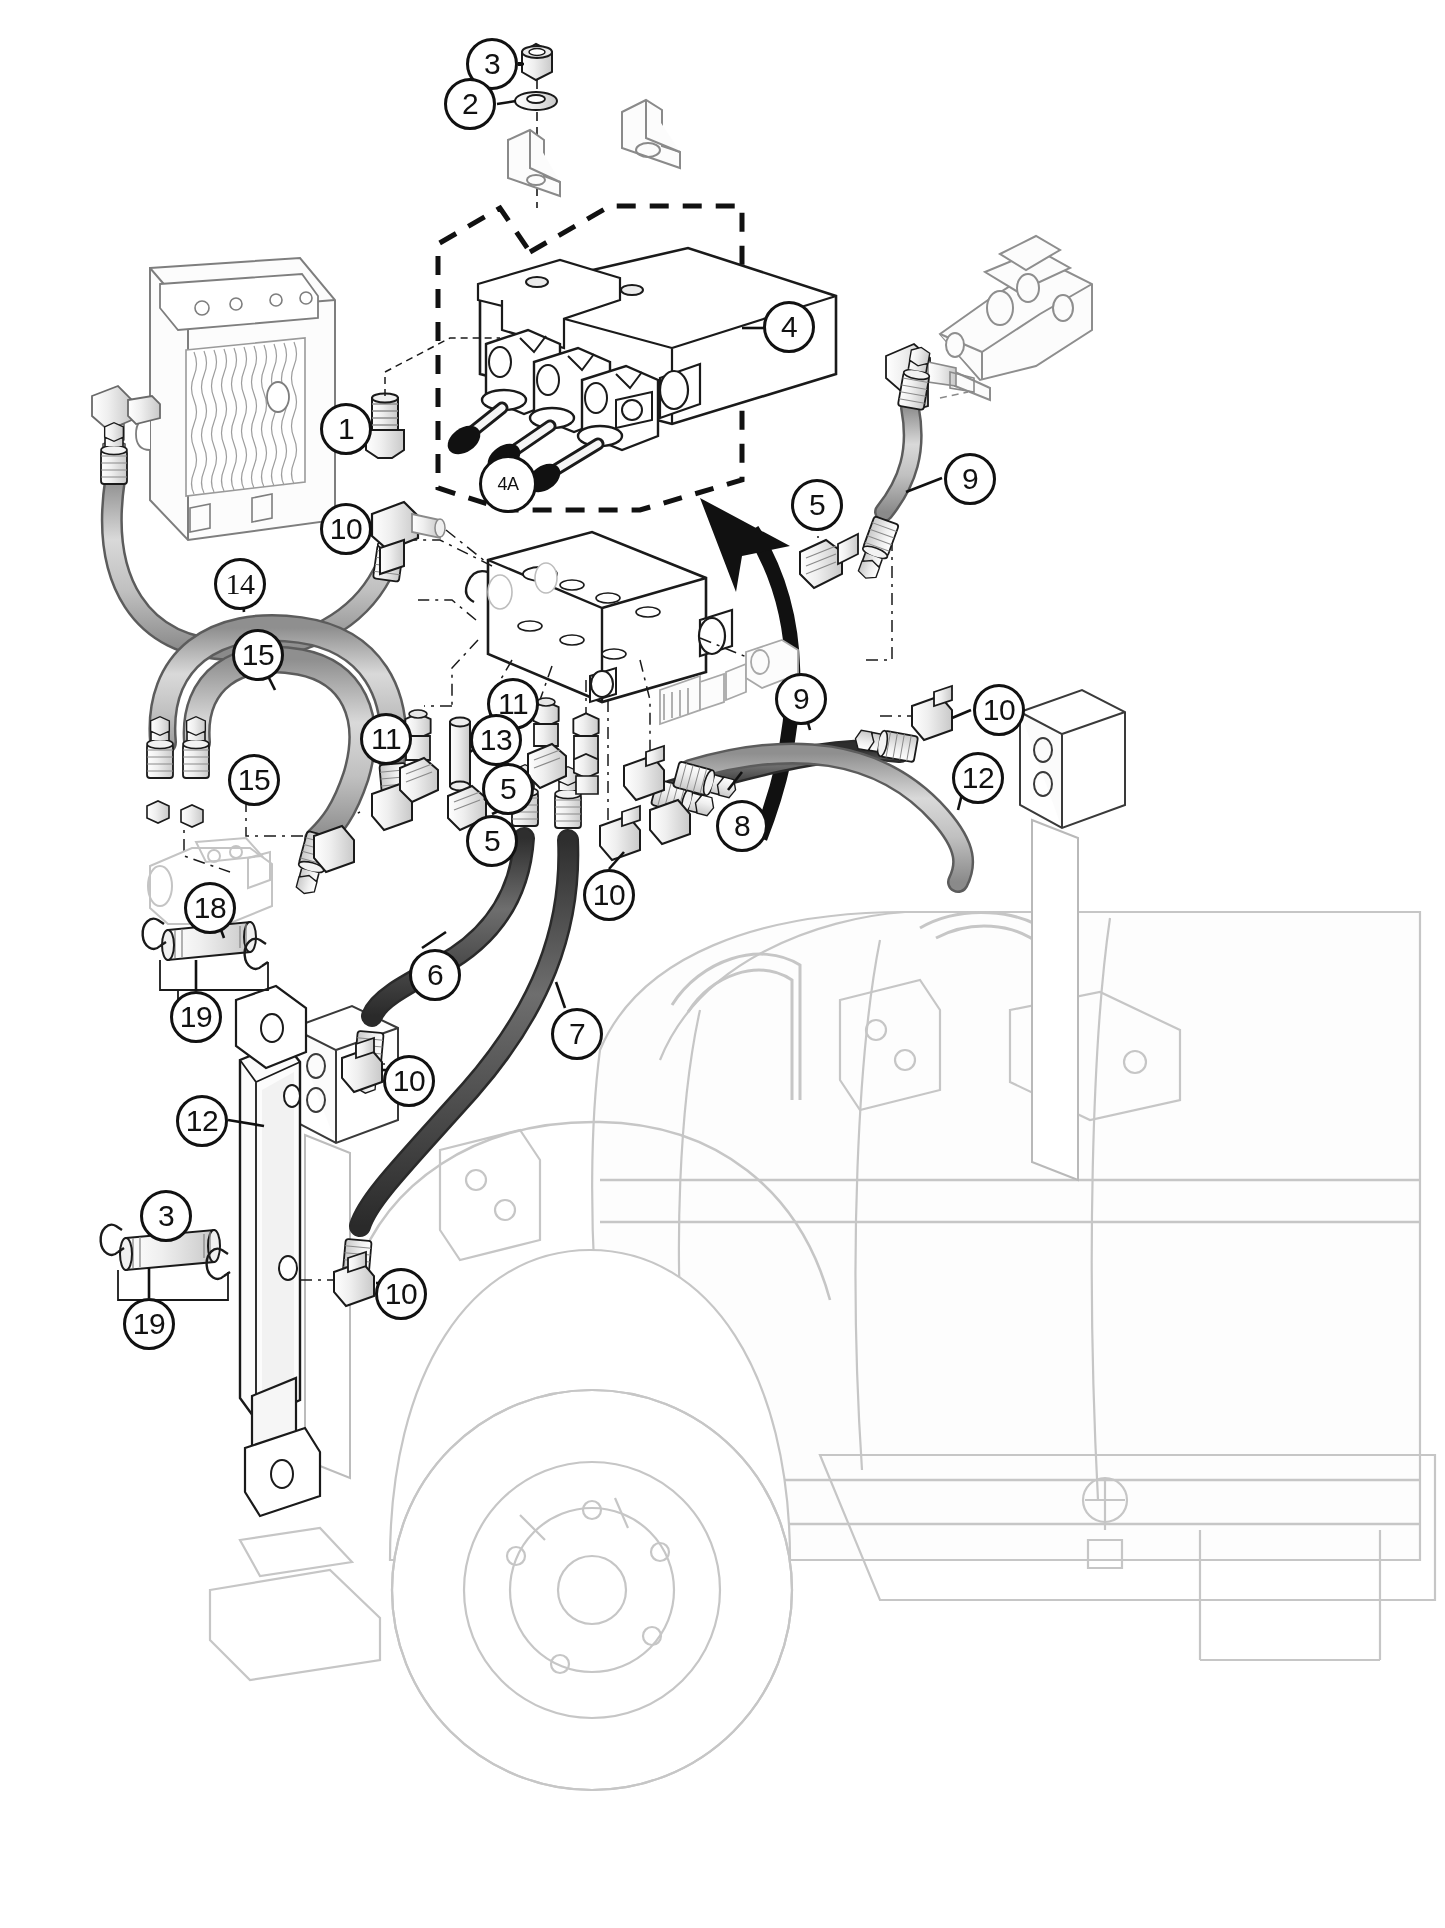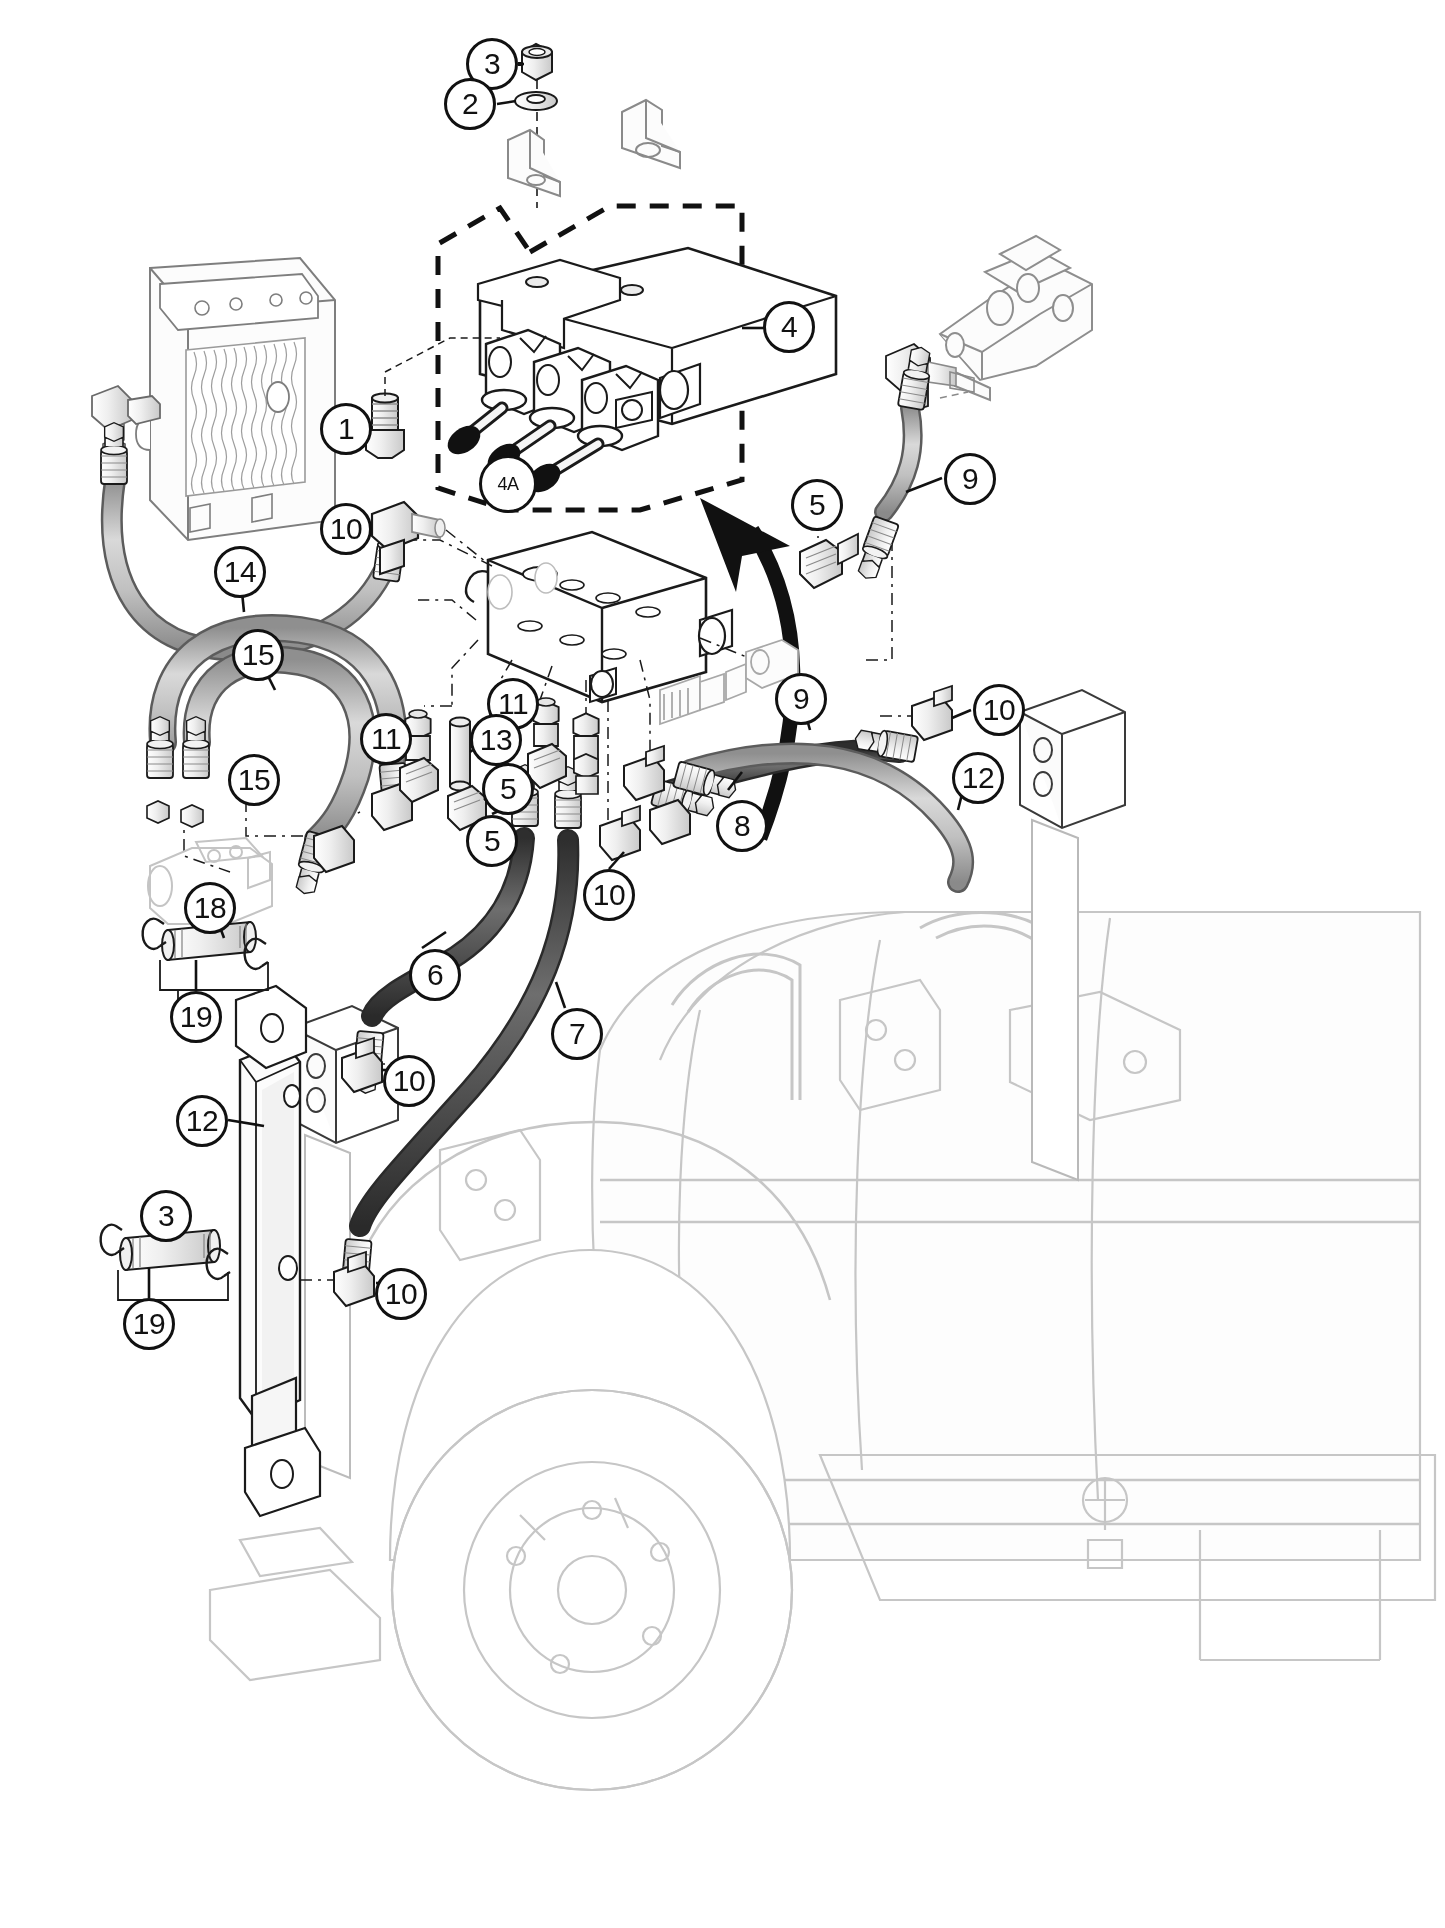--- a/index.html
+++ b/index.html
@@ -655,7 +655,7 @@
   <div class="callout" style="left:320px; top:503px;">10</div>
   <div class="callout" style="left:944px; top:453px;">9</div>
   <div class="callout" style="left:791px; top:479px;">5</div>
-  <div class="callout" style="left:214px; top:546px;">14</div>
+  <div class="callout" style="left:214px; top:558px;font-family:Liberation Serif, serif;">14</div>
   <div class="callout" style="left:232px; top:629px;">15</div>
   <div class="callout" style="left:775px; top:673px;">9</div>
   <div class="callout" style="left:487px; top:678px;">11</div>

